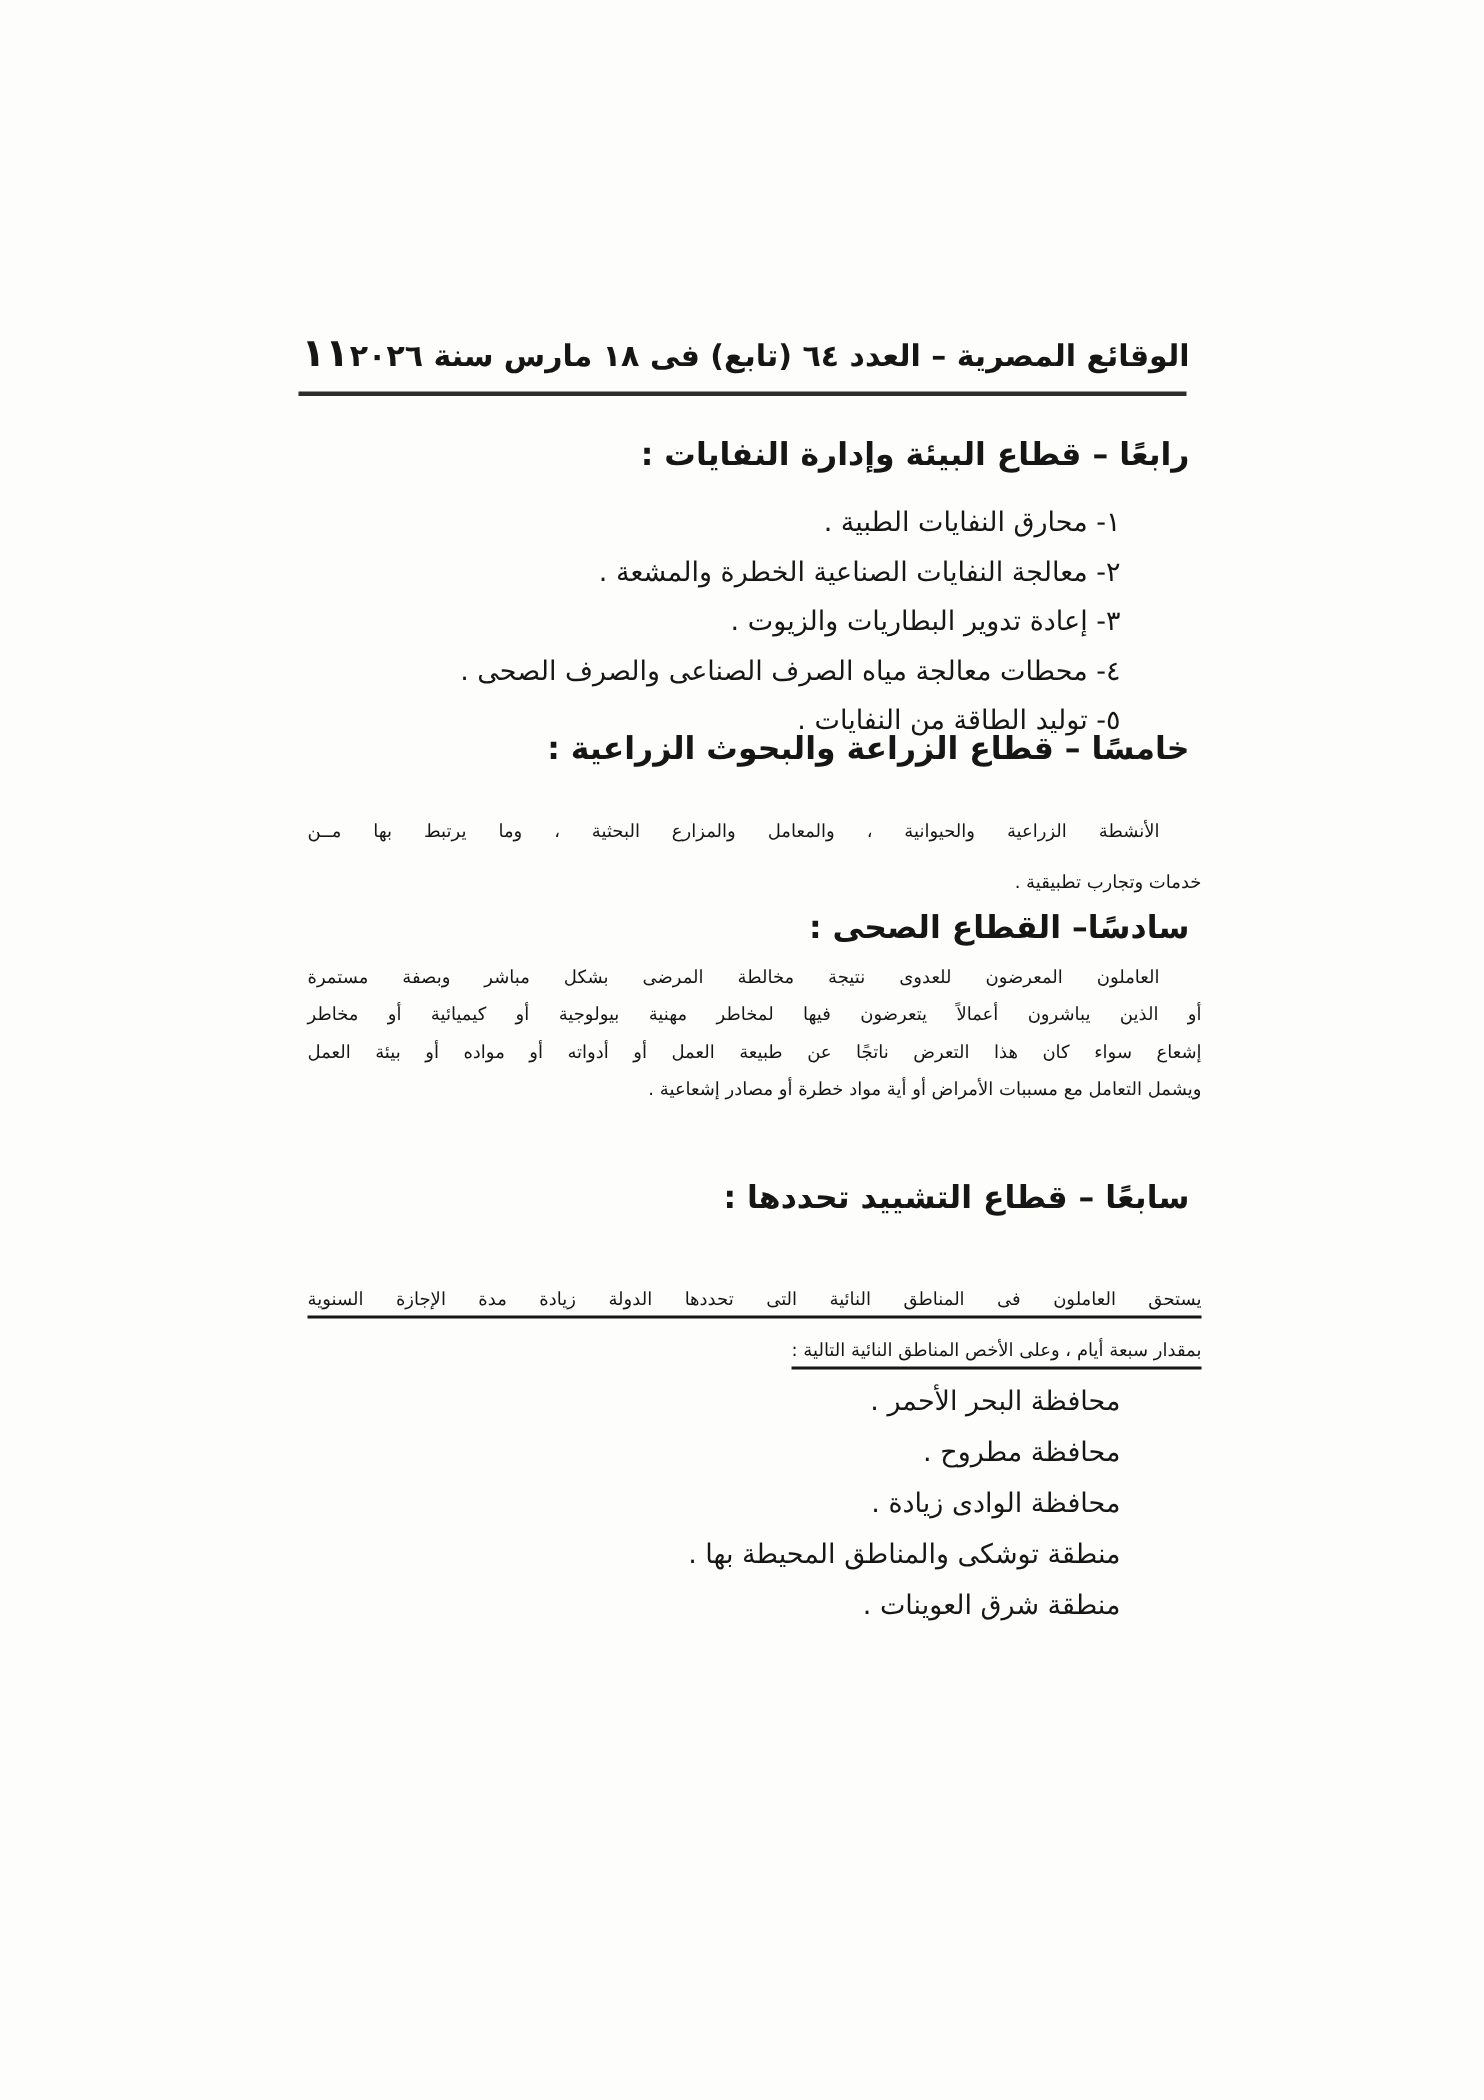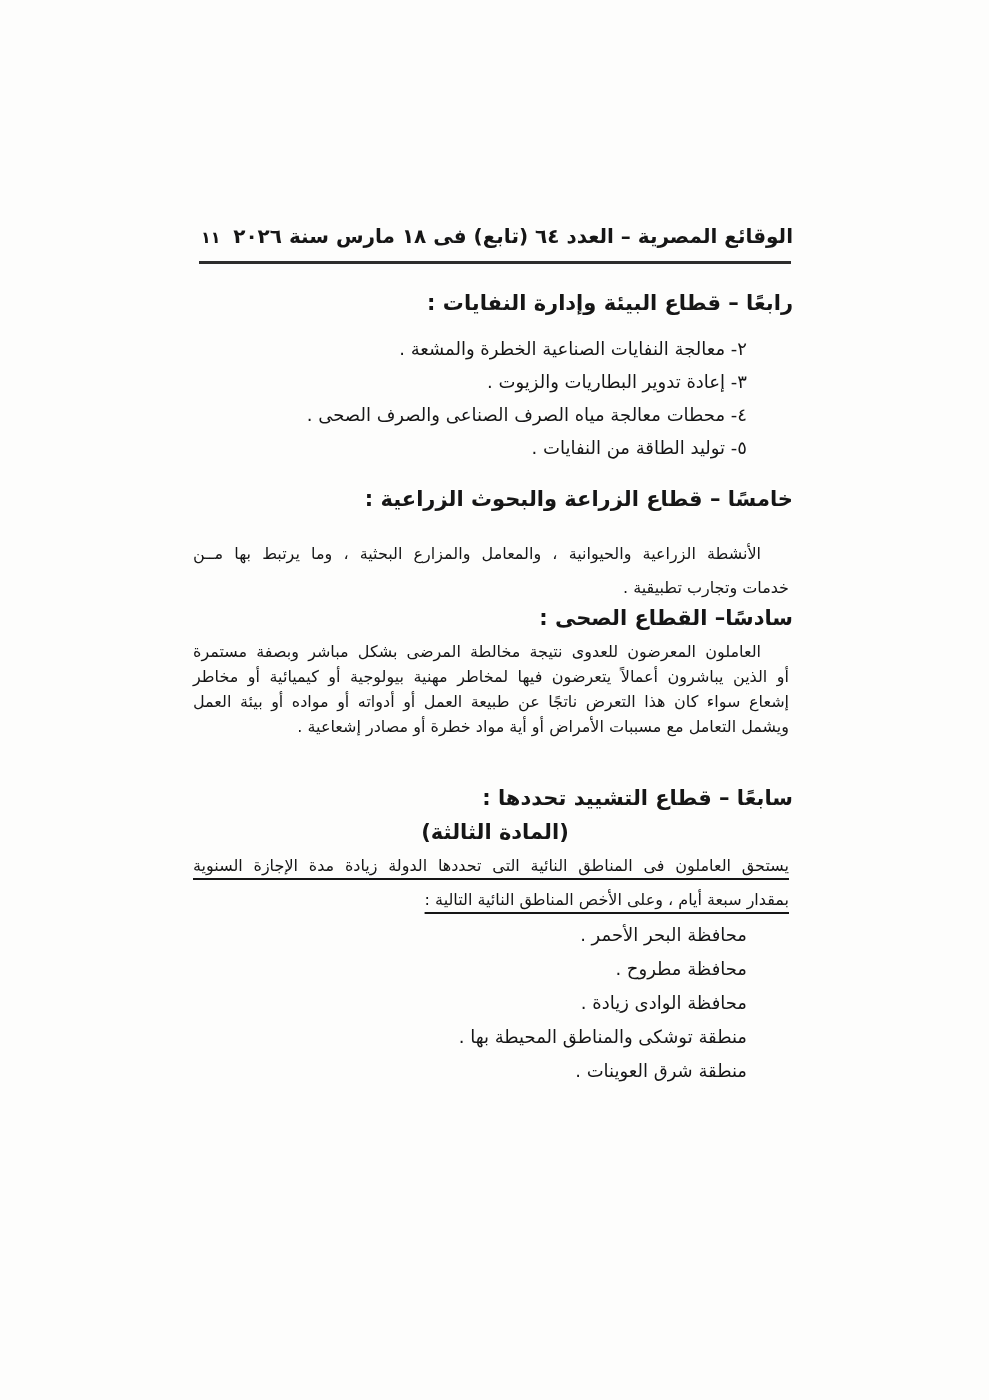--- a/index.html
+++ b/index.html
@@ -32,7 +32,7 @@
     white-space: nowrap;
   }
   .gazette-header .page-num {
-    font-size: 16px;
+    font-size: 26px;
     padding-left: 4px;
   }
   .header-rule {

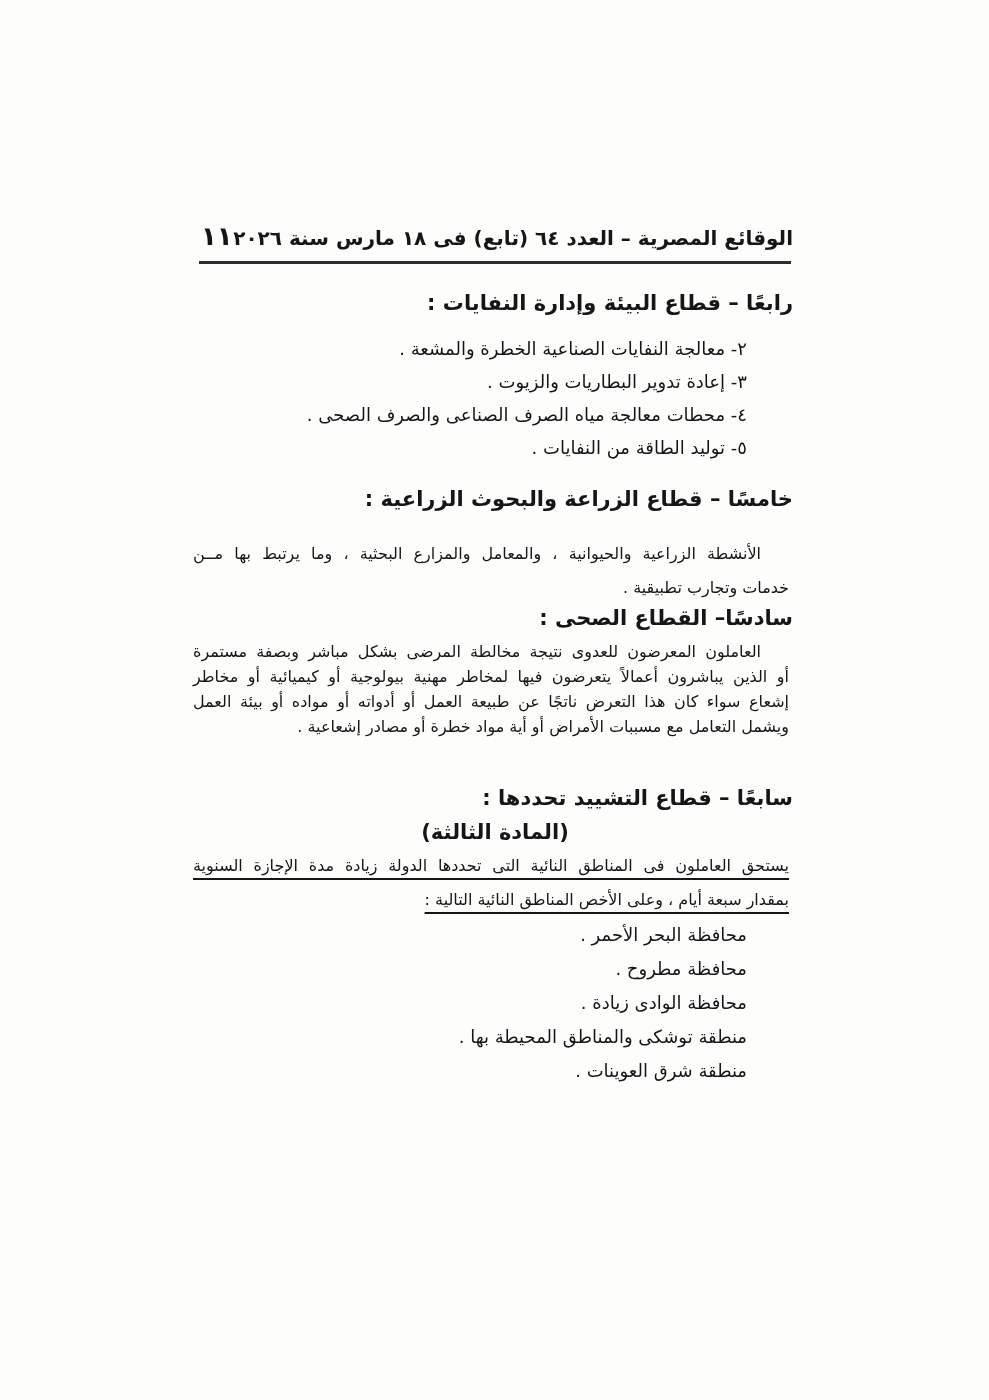--- a/index.html
+++ b/index.html
@@ -125,6 +125,7 @@
 
   <div class="sec-heading h-fourth">رابعًا – قطاع البيئة وإدارة النفايات :</div>
   <div class="doc-list list-fourth">
+    <div class="li">١- محارق النفايات الطبية .</div>
     <div class="li">٢- معالجة النفايات الصناعية الخطرة والمشعة .</div>
     <div class="li">٣- إعادة تدوير البطاريات والزيوت .</div>
     <div class="li">٤- محطات معالجة مياه الصرف الصناعى والصرف الصحى .</div>

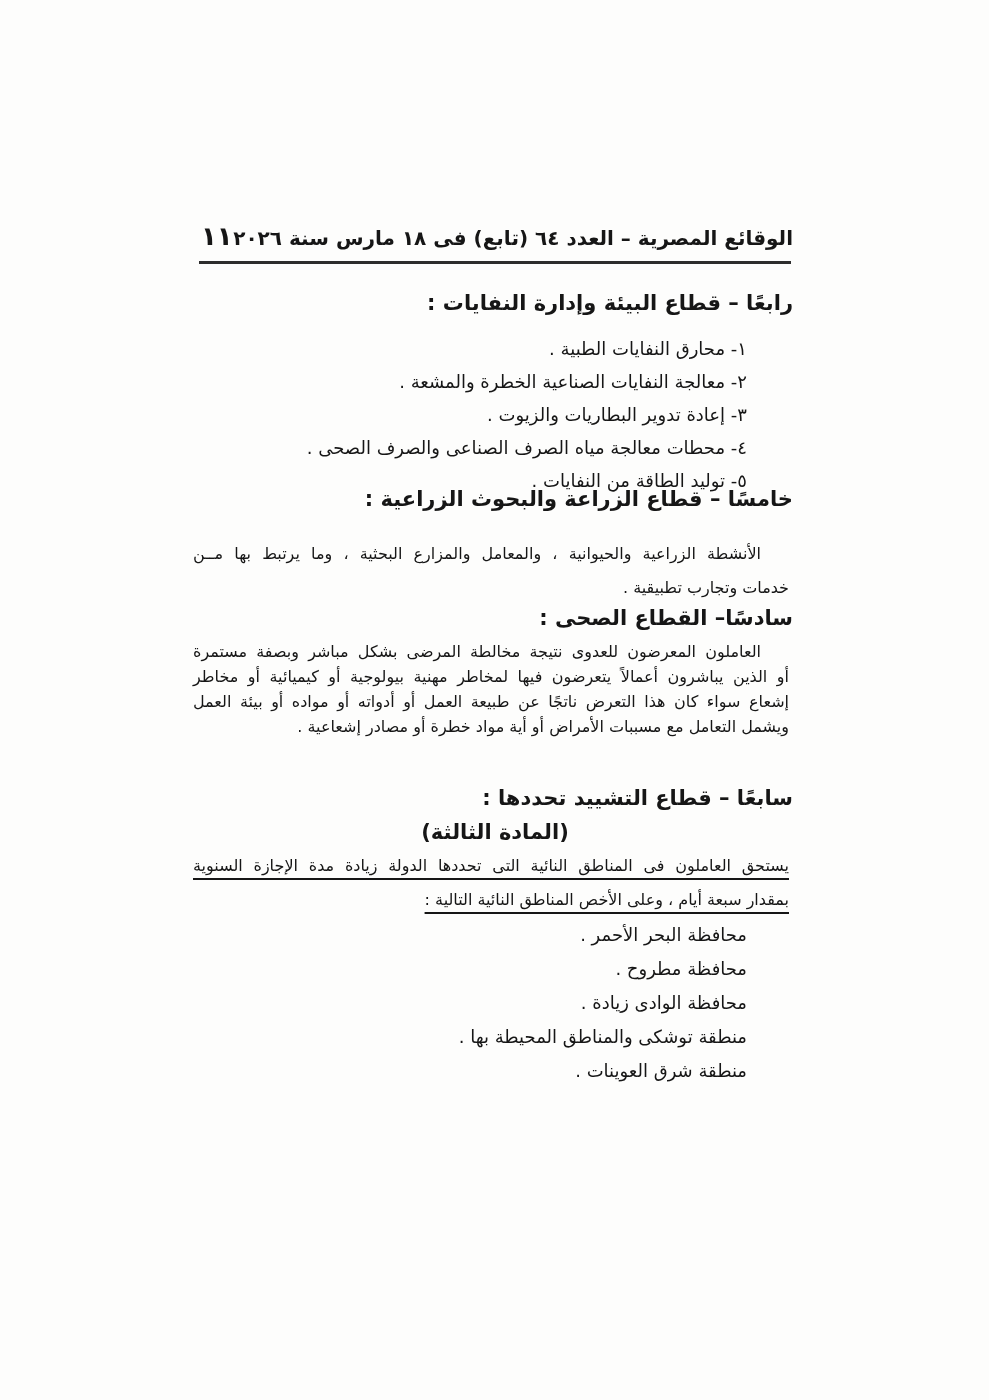--- a/index.html
+++ b/index.html
@@ -88,9 +88,9 @@
   
   .para {
     position: absolute;
-    right: 200px;
+    right: 188px;
     width: 596px;
-    font-size: 16px;
+    font-size: 12px;
   }
   .para-fifth   { top: 537px; }
   .para-sixth   { top: 639px; }

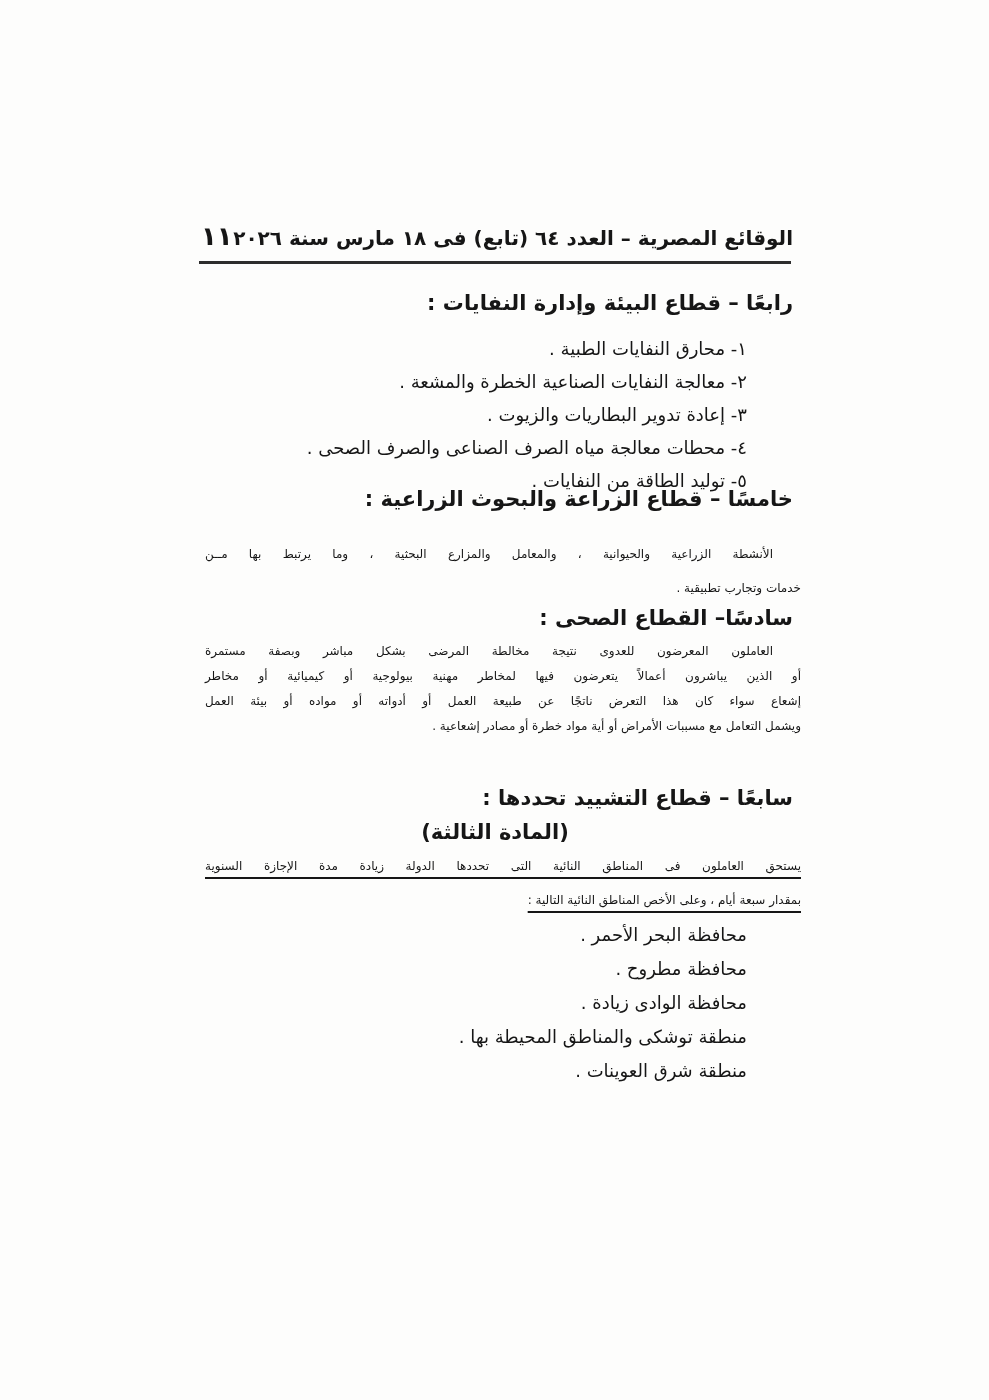--- a/index.html
+++ b/index.html
@@ -148,7 +148,6 @@
 
   <div class="sec-heading h-seventh">سابعًا – قطاع التشييد تحددها :</div>
 
-  <div class="article-heading">(المادة الثالثة)</div>
   <div class="para para-article">
     <div class="line">يستحق العاملون فى المناطق النائية التى تحددها الدولة زيادة مدة الإجازة السنوية</div>
     <div class="line last">بمقدار سبعة أيام ، وعلى الأخص المناطق النائية التالية :</div>

